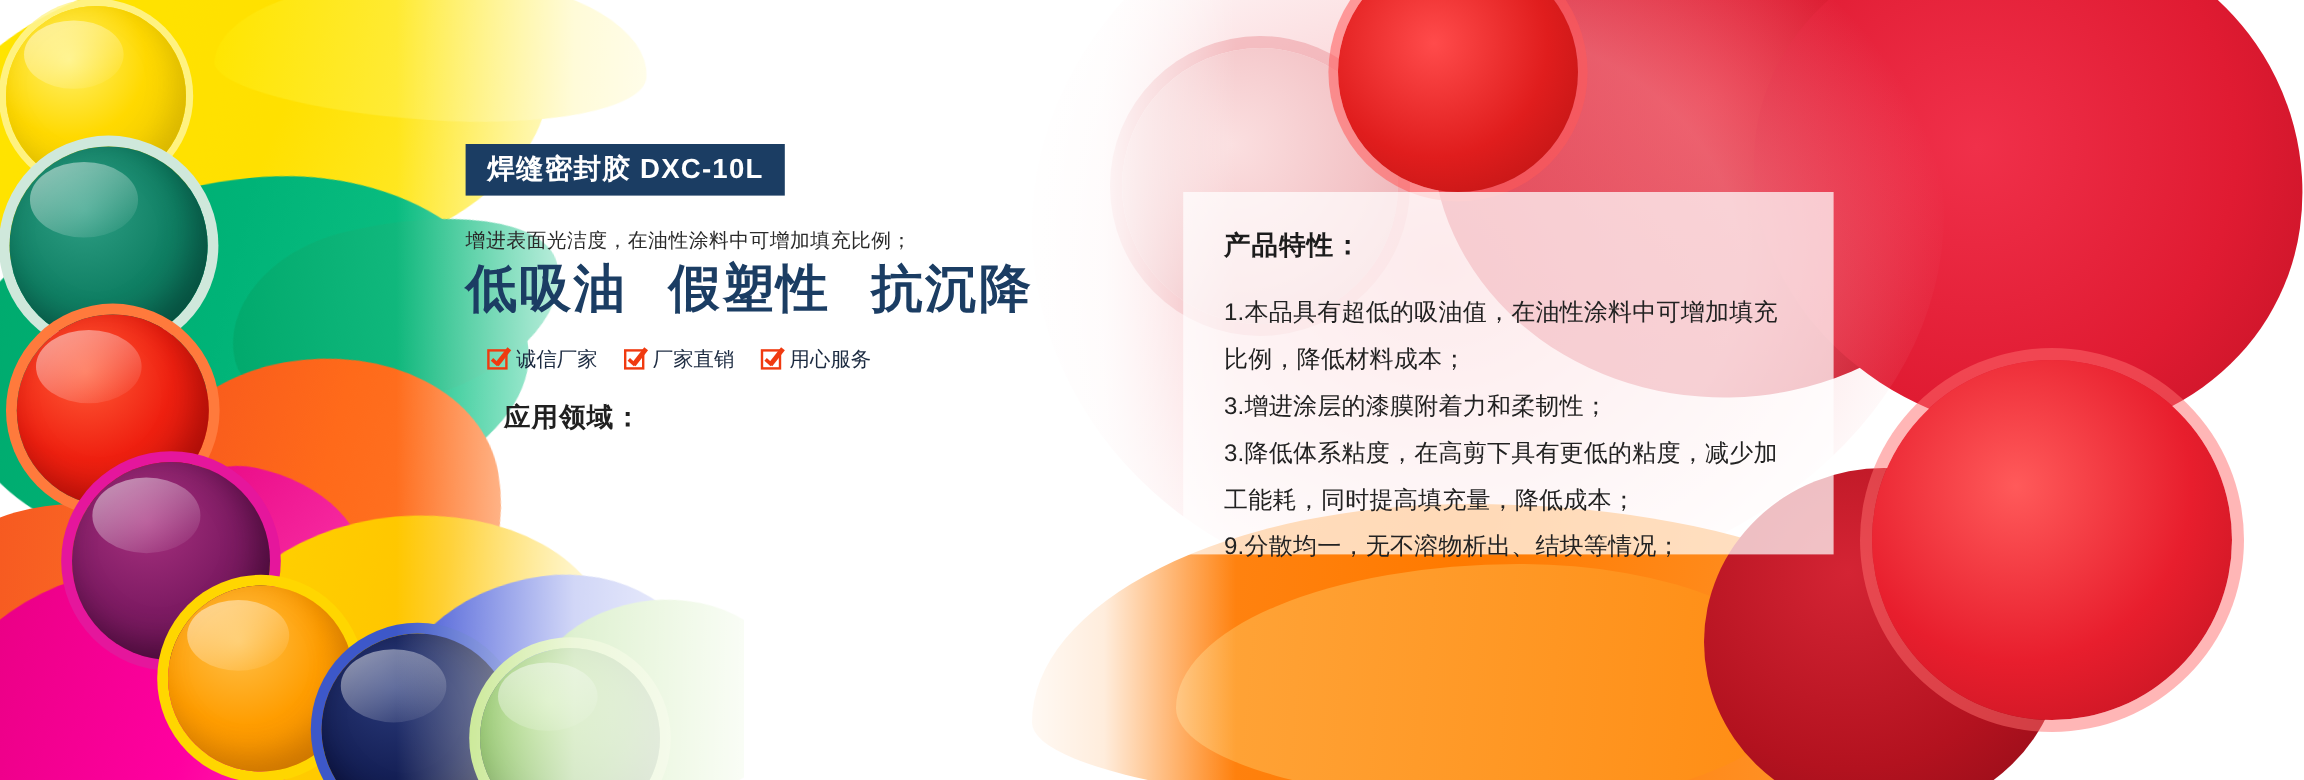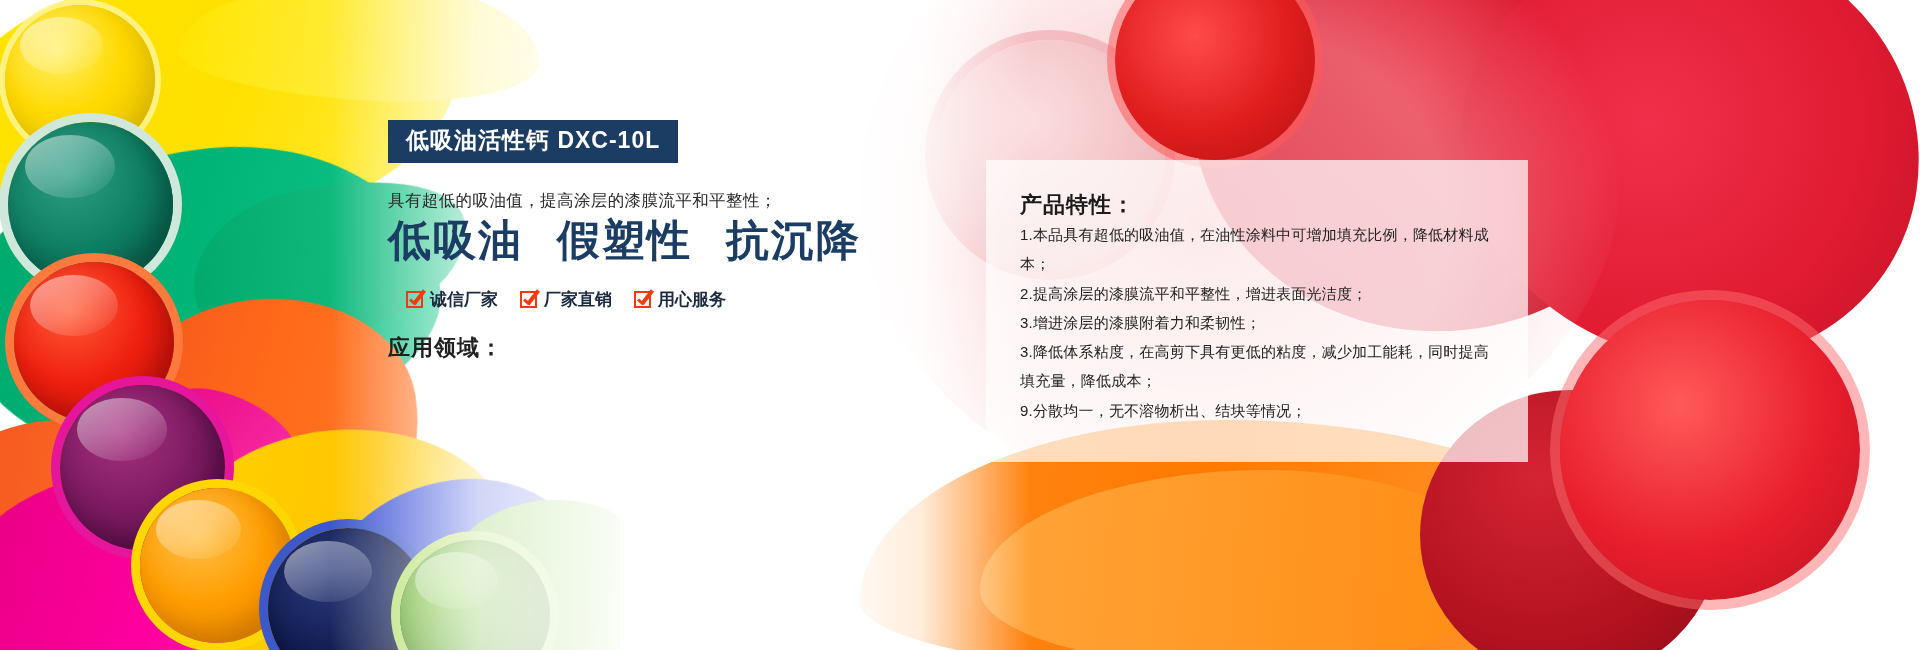--- a/index.html
+++ b/index.html
@@ -357,7 +357,7 @@
 
   <div class="copy">
 
-    <div class="badge">低吸油活性钙 DXC-10L</div>
+    <div class="badge">焊缝密封胶 DXC-10L</div>
 
     <div class="sub-line">具有超低的吸油值，提高涂层的漆膜流平和平整性；</div>
 

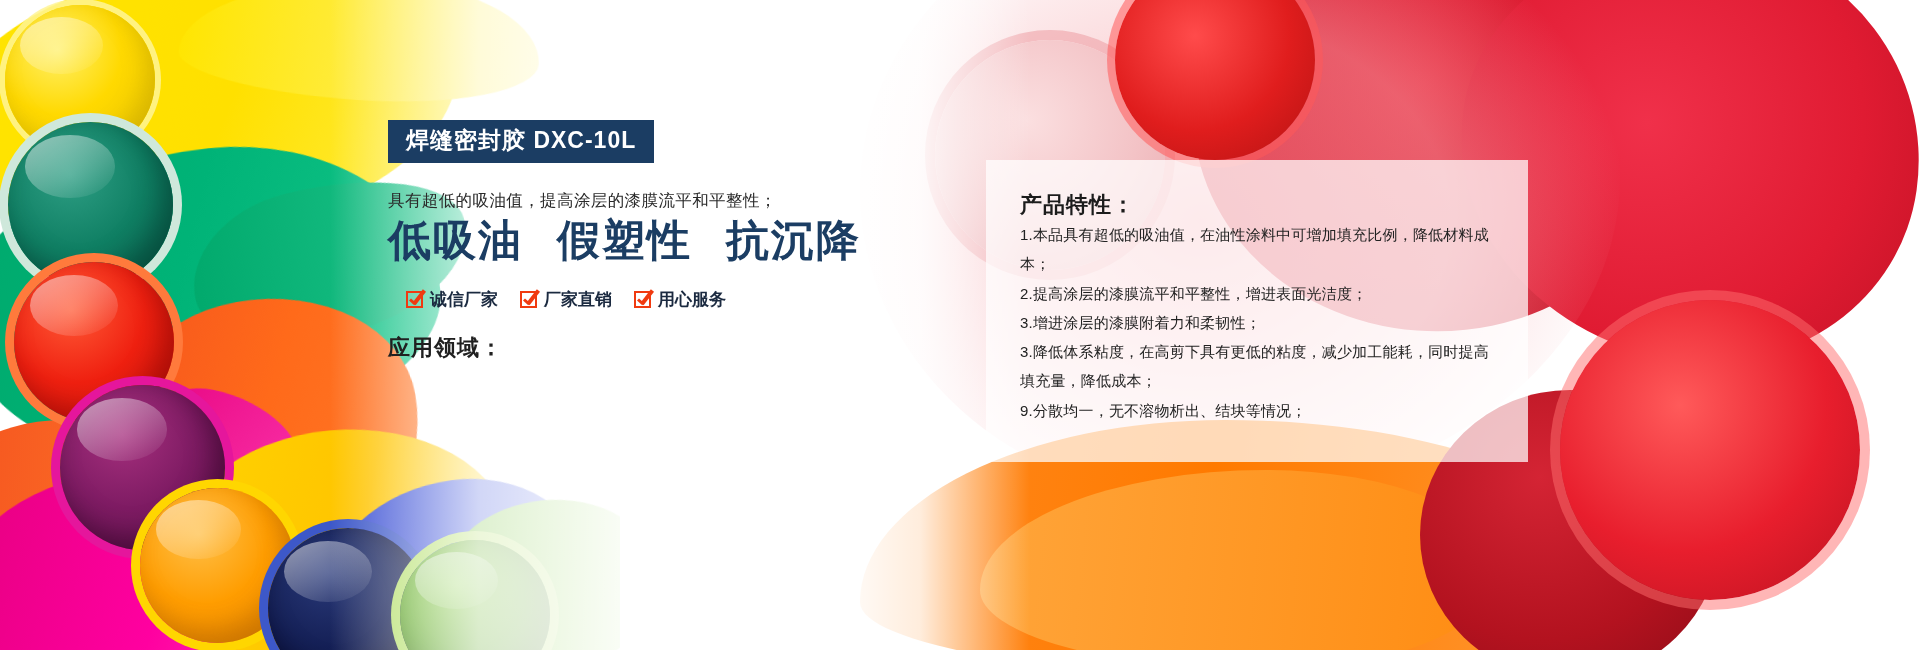--- a/index.html
+++ b/index.html
@@ -359,7 +359,7 @@
 
     <div class="badge">焊缝密封胶 DXC-10L</div>
 
-    <div class="sub-line">具有超低的吸油值，提高涂层的漆膜流平和平整性；</div>
+    <div class="sub-line">增进表面光洁度，在油性涂料中可增加填充比例；</div>
 
     <div class="headline">
       <span>低吸油</span><span>假塑性</span><span>抗沉降</span>

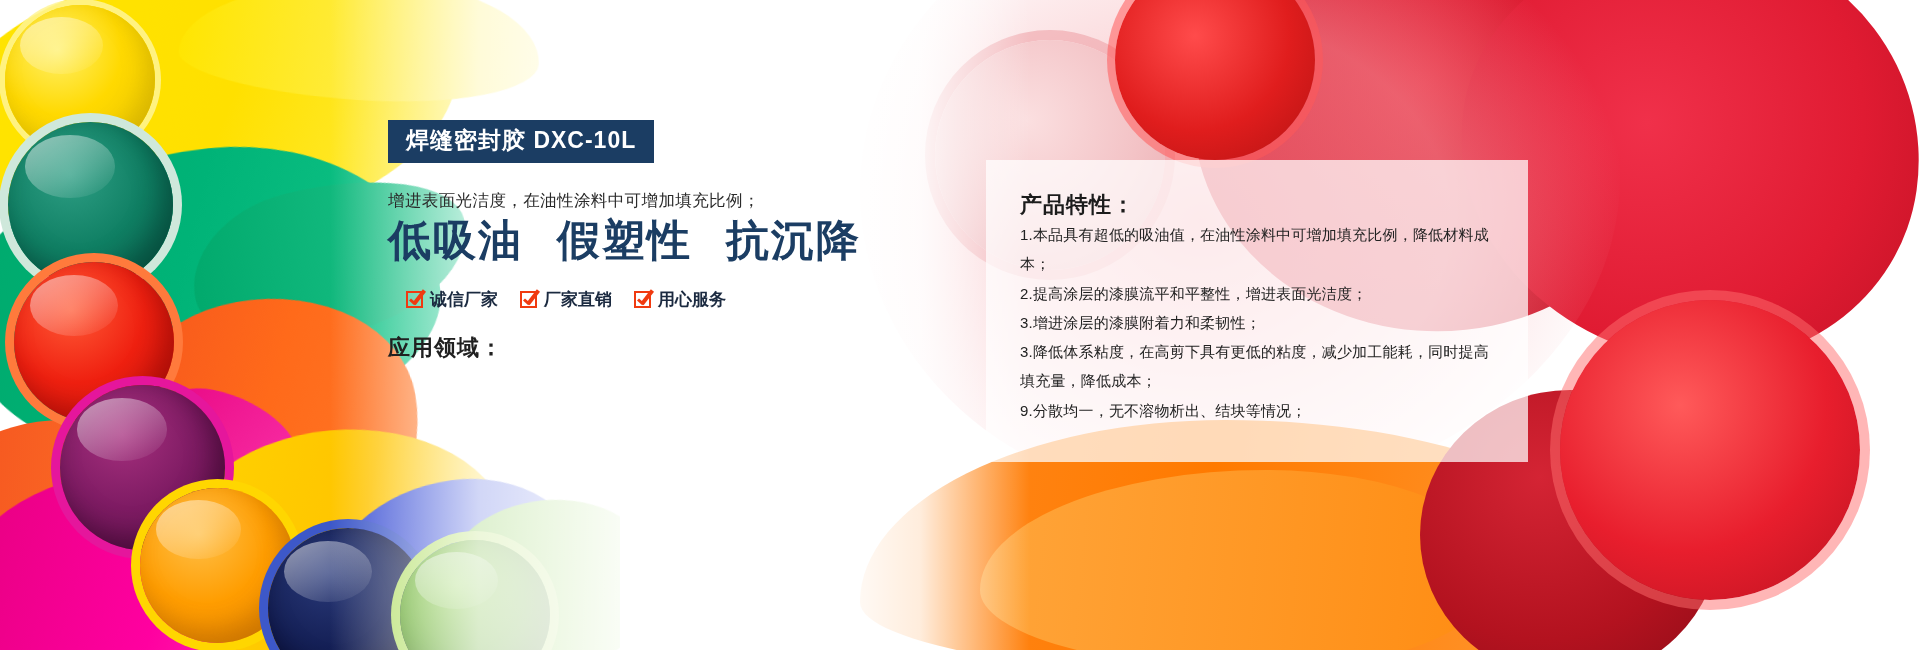--- a/index.html
+++ b/index.html
@@ -292,7 +292,8 @@
     font-size:22px;font-weight:bold;color:#1c1c1c;letter-spacing:1px;
   }
   .panel-list{
-    font-size:15px;
+    margin-top:22px;
+    font-size:20px;
     line-height:1.95;
     color:#222222;
     letter-spacing:.2px;

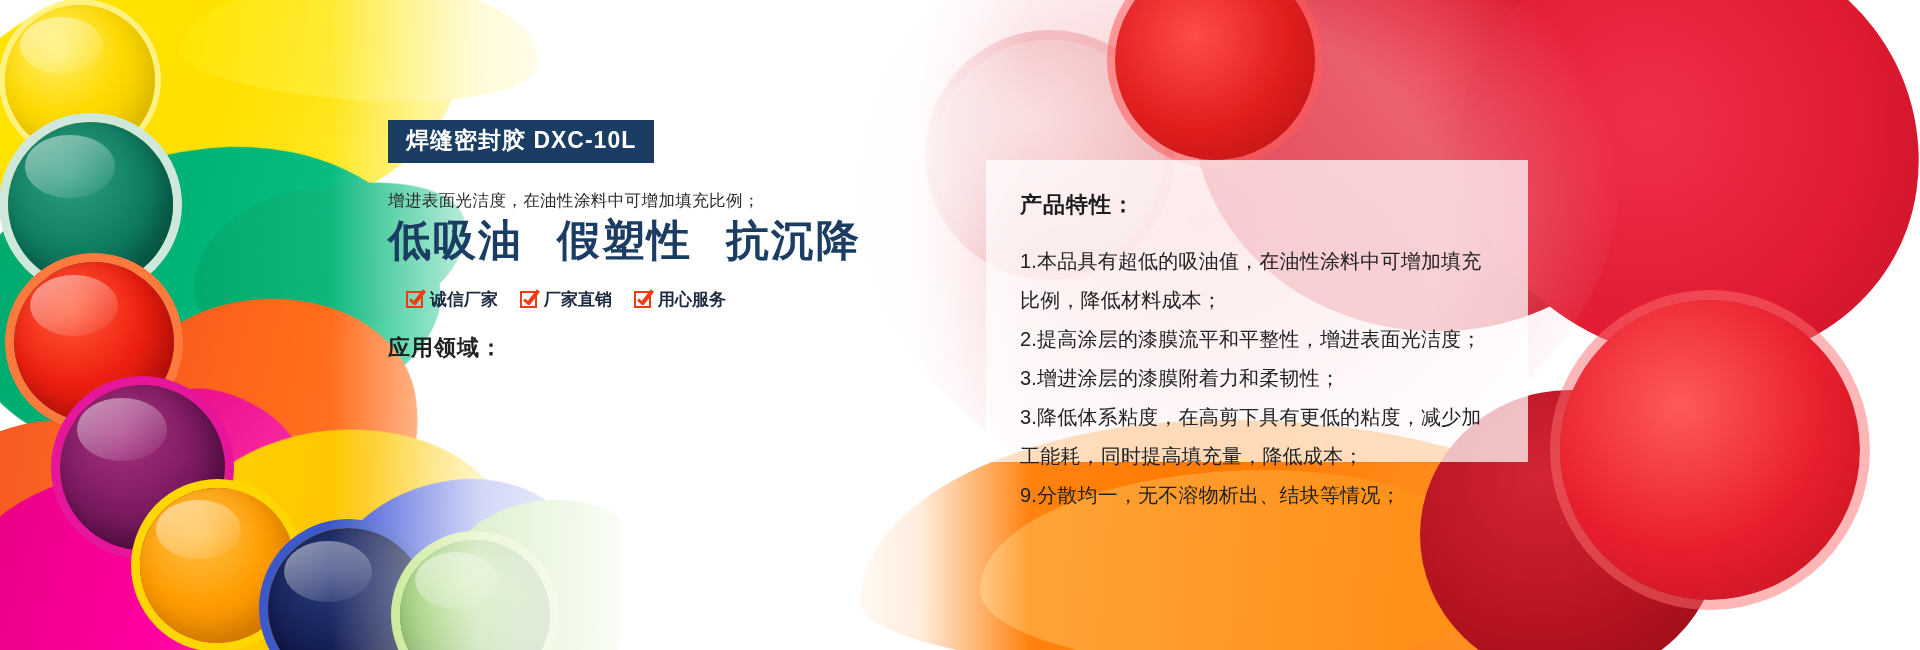--- a/index.html
+++ b/index.html
@@ -247,7 +247,6 @@
     display:flex;
     align-items:flex-end;
     gap:22px;
-    font-weight:bold;
   }
   .tick-item{display:flex;align-items:center;gap:7px;white-space:nowrap;}
   .tick-box{

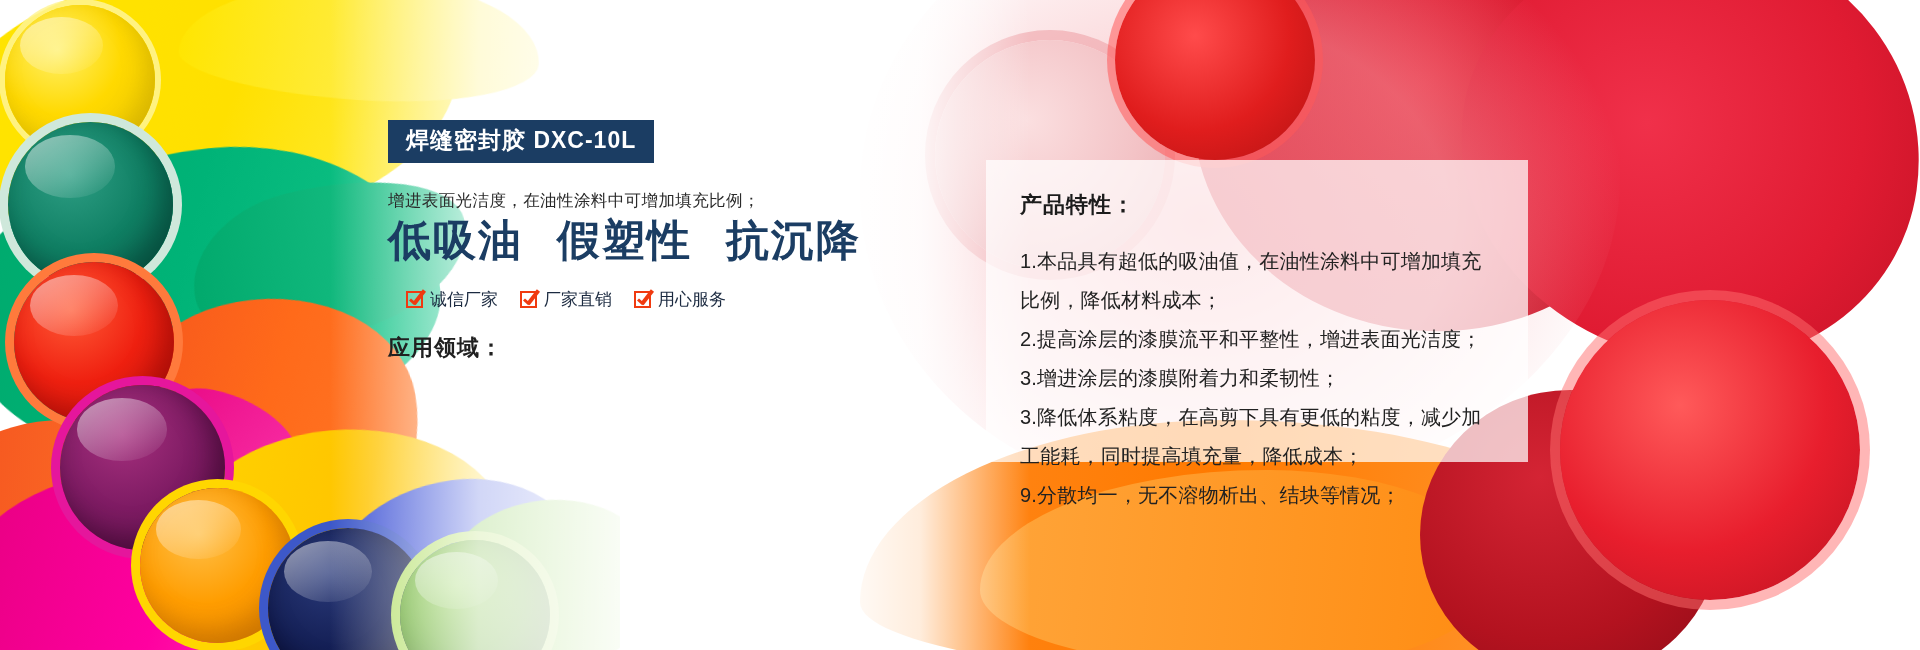--- a/index.html
+++ b/index.html
@@ -269,6 +269,7 @@
     font-weight:bold;
     color:#202020;
     letter-spacing:1px;
+    margin-left:32px;
   }
   .field-desc{
     margin-top:8px;

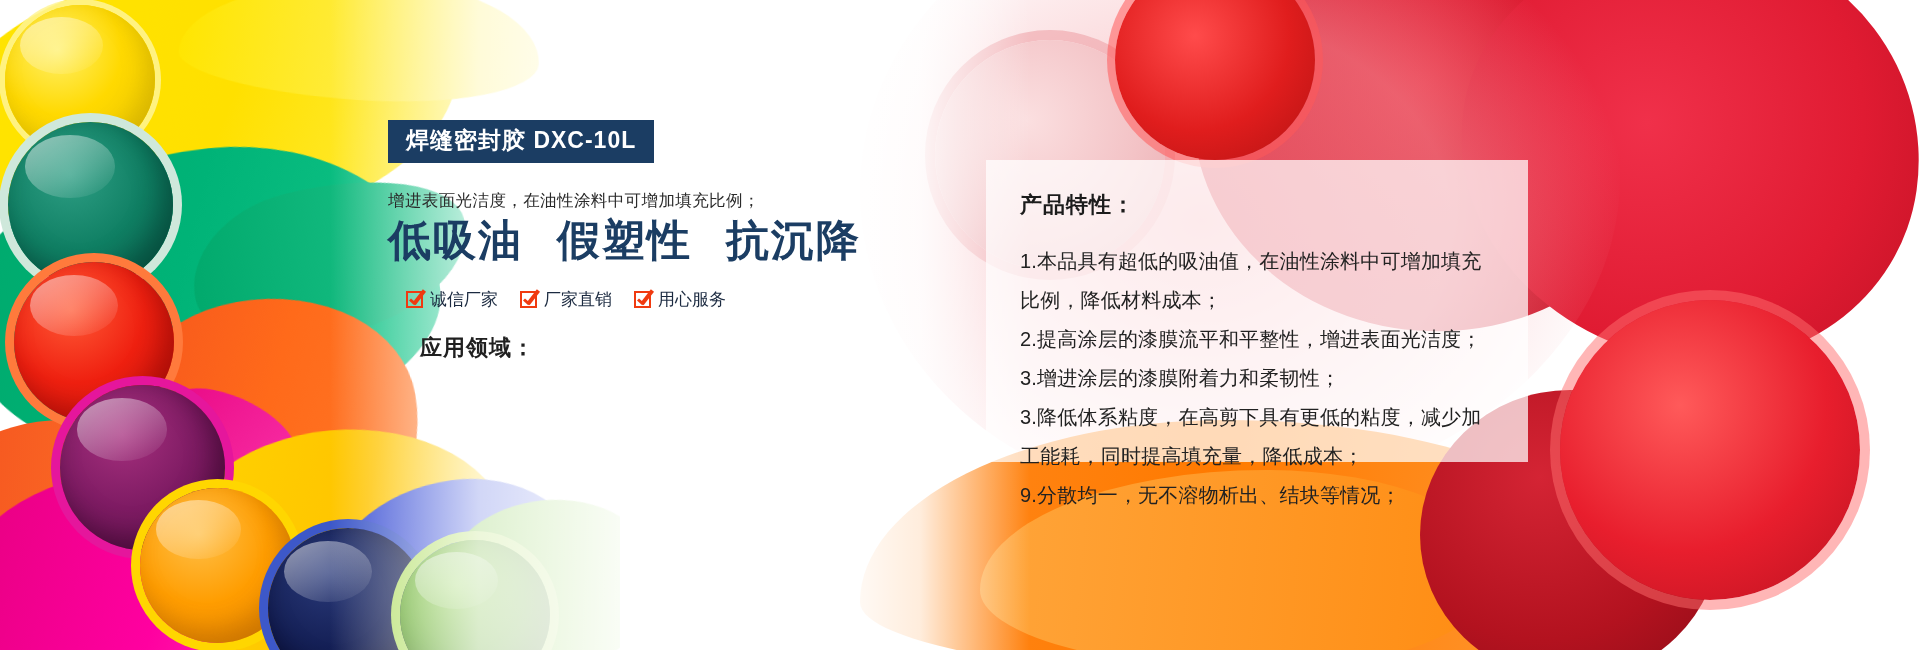--- a/index.html
+++ b/index.html
@@ -388,7 +388,6 @@
     <div class="panel-title">产品特性：</div>
     <div class="panel-list">
       <div>1.本品具有超低的吸油值，在油性涂料中可增加填充比例，降低材料成本；</div>
-      <div>2.提高涂层的漆膜流平和平整性，增进表面光洁度；</div>
       <div>3.增进涂层的漆膜附着力和柔韧性；</div>
       <div>3.降低体系粘度，在高剪下具有更低的粘度，减少加工能耗，同时提高填充量，降低成本；</div>
       <div>9.分散均一，无不溶物析出、结块等情况；</div>

